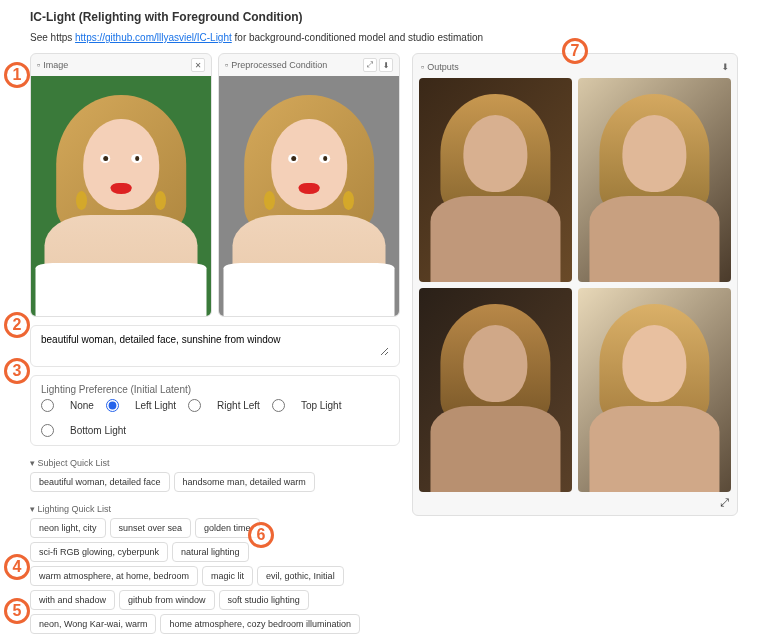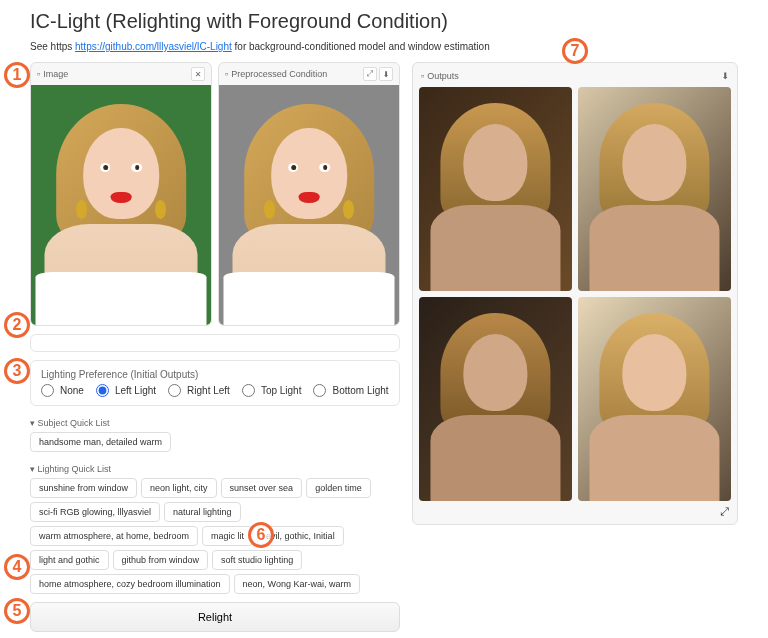--- a/index.html
+++ b/index.html
@@ -4,7 +4,7 @@
 <style>
 * { box-sizing: border-box; margin: 0; padding: 0; }
 body { font-family: -apple-system, BlinkMacSystemFont, "Segoe UI", Arial, sans-serif; font-size: 11px; color: #333; background: #fff; padding: 10px 30px; width: 768px; }
-h2 { font-size: 20px; font-weight: 400; margin-bottom: 8px; }
+h2 { font-size: 12px; font-weight: 700; margin-bottom: 8px; }
 .subtitle { font-size: 10px; margin-bottom: 10px; }
 .subtitle a { color: #1a73e8; text-decoration: underline; }
 .main-row { display: flex; gap: 12px; }

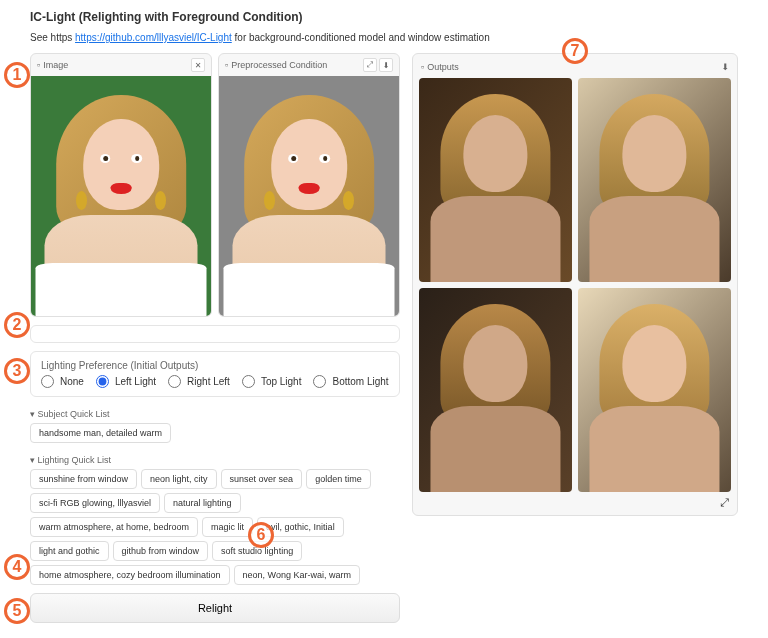--- a/index.html
+++ b/index.html
@@ -64,7 +64,7 @@
 <p class="subtitle">
   <span>See https </span>
   <a href="#">https://github.com/lllyasviel/IC-Light</a>
-  <span> for background-conditioned model and window estimation</span>
+  <span> for background-conditioned model and studio estimation</span>
 </p>
 
 <div class="main-row">

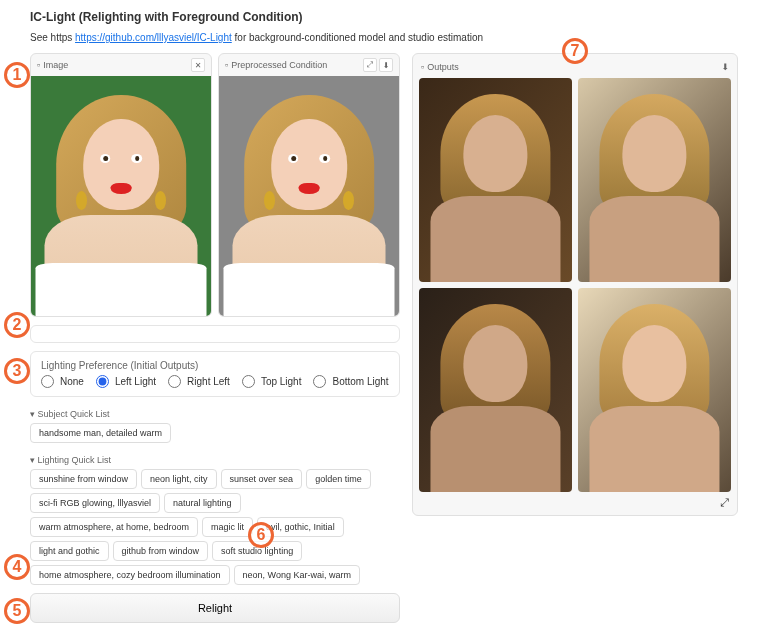--- a/index.html
+++ b/index.html
@@ -128,6 +128,7 @@
     </div>
 
     <div class="section">
+      <textarea style="">beautiful woman, detailed face, sunshine from window</textarea>
     </div>
 
     <div class="section">

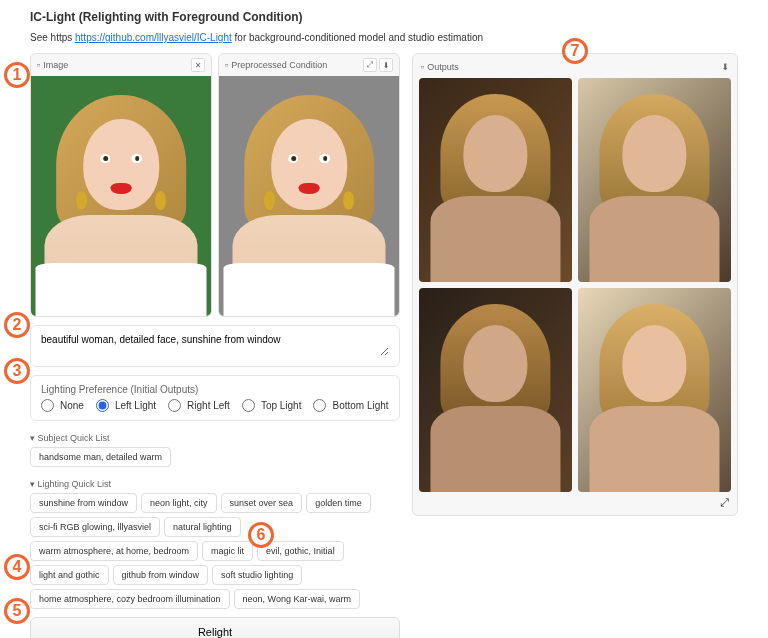--- a/index.html
+++ b/index.html
@@ -132,7 +132,7 @@
     </div>
 
     <div class="section">
-      <span class="lbl">Lighting Preference (Initial Outputs)</span>
+      <span class="lbl">Lighting Preference (Initial Latent)</span>
       <div class="radio-row" id="radio-row">
           <label class="radio-item">
             <input type="radio" name="light" style="">

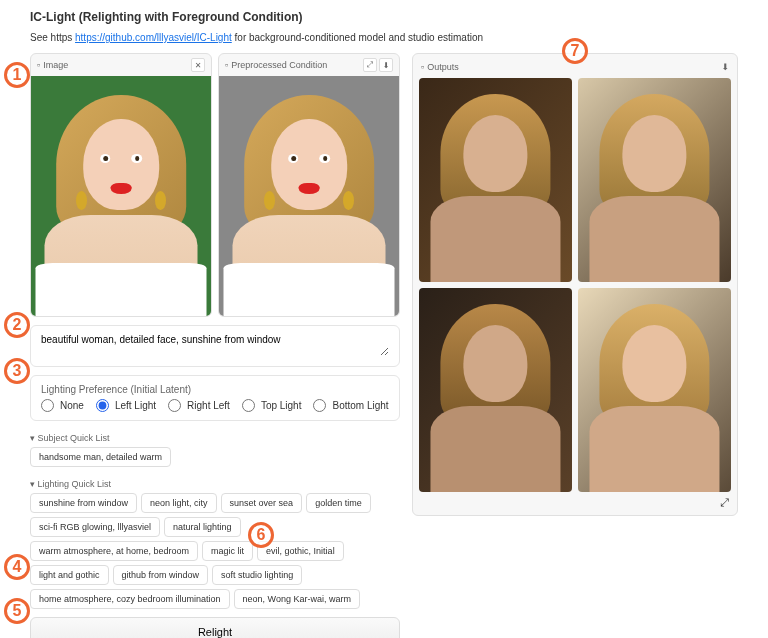--- a/index.html
+++ b/index.html
@@ -33,7 +33,7 @@
 .lbl { font-size: 10px; color: #666; margin-bottom: 4px; display: block; }
 textarea { width: 100%; border: none; resize: vertical; font-family: inherit; font-size: 10px; outline: none; min-height: 20px; }
 .radio-row { display: flex; gap: 12px; flex-wrap: wrap; }
-.radio-item { display: flex; align-items: center; gap: 6px; font-size: 10px; }
+.radio-item { display: flex; align-items: center; gap: 16px; font-size: 10px; }
 .radio-item input { accent-color: #2563eb; }
 .accordion-hdr { font-size: 9px; color: #666; padding: 4px 0; display: flex; align-items: center; gap: 3px; }
 .chips { display: flex; flex-wrap: wrap; gap: 4px; }

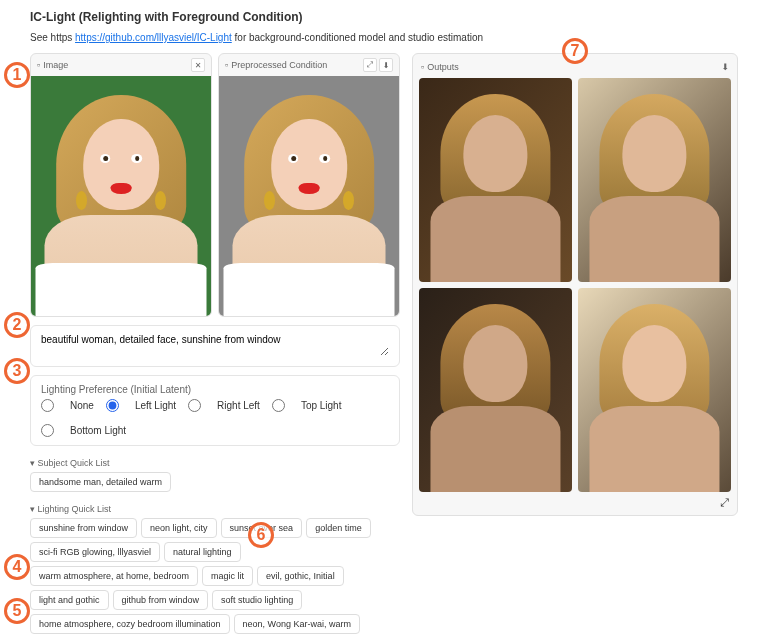--- a/index.html
+++ b/index.html
@@ -163,6 +163,7 @@
           <span>Subject Quick List</span>
         </div>
       <div class="chips" id="subject-chips">
+          <div class="chip">beautiful woman, detailed face</div>
           <div class="chip">handsome man, detailed warm</div>
         </div>
     </div>

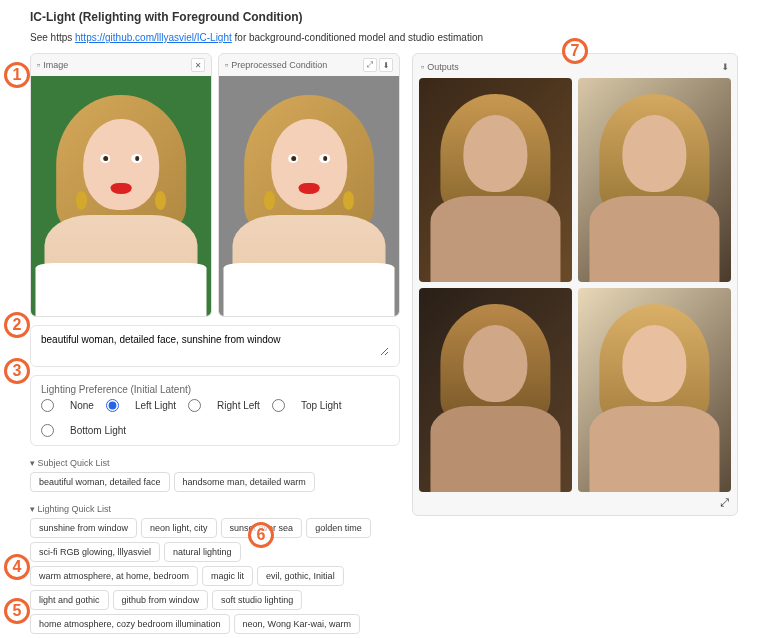--- a/index.html
+++ b/index.html
@@ -174,7 +174,6 @@
           <span>Lighting Quick List</span>
         </div>
       <div class="chips" id="lighting-chips">
-          <div class="chip">sunshine from window</div>
           <div class="chip">neon light, city</div>
           <div class="chip">sunset over sea</div>
           <div class="chip">golden time</div>

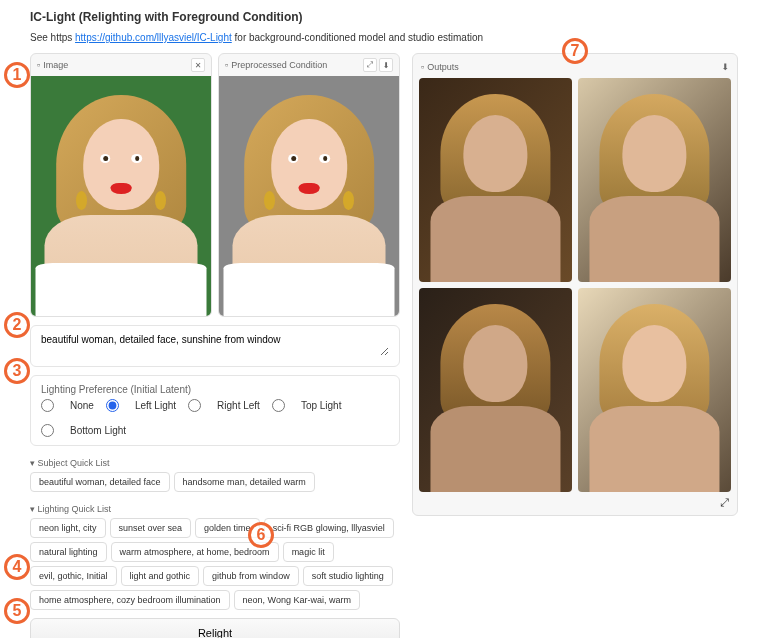--- a/index.html
+++ b/index.html
@@ -177,7 +177,7 @@
           <div class="chip">neon light, city</div>
           <div class="chip">sunset over sea</div>
           <div class="chip">golden time</div>
-          <div class="chip">sci-fi RGB glowing, lllyasviel</div>
+          <div class="chip">sci-fi RGB glowing, cyberpunk</div>
           <div class="chip">natural lighting</div>
           <div class="chip">warm atmosphere, at home, bedroom</div>
           <div class="chip">magic lit</div>

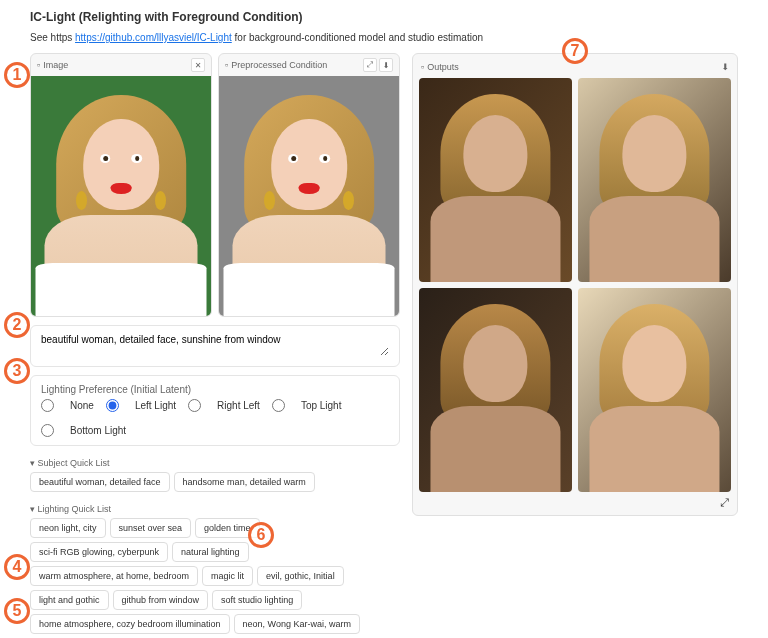--- a/index.html
+++ b/index.html
@@ -182,7 +182,7 @@
           <div class="chip">warm atmosphere, at home, bedroom</div>
           <div class="chip">magic lit</div>
           <div class="chip">evil, gothic, Initial</div>
-          <div class="chip">light and gothic</div>
+          <div class="chip">with and shadow</div>
           <div class="chip">github from window</div>
           <div class="chip">soft studio lighting</div>
           <div class="chip">home atmosphere, cozy bedroom illumination</div>

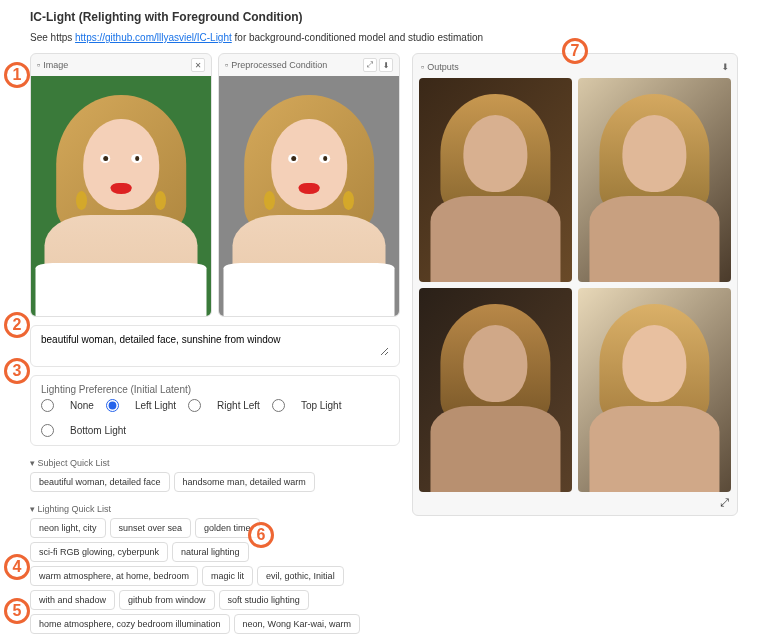--- a/index.html
+++ b/index.html
@@ -185,8 +185,8 @@
           <div class="chip">with and shadow</div>
           <div class="chip">github from window</div>
           <div class="chip">soft studio lighting</div>
+          <div class="chip">neon, Wong Kar-wai, warm</div>
           <div class="chip">home atmosphere, cozy bedroom illumination</div>
-          <div class="chip">neon, Wong Kar-wai, warm</div>
         </div>
     </div>
 

